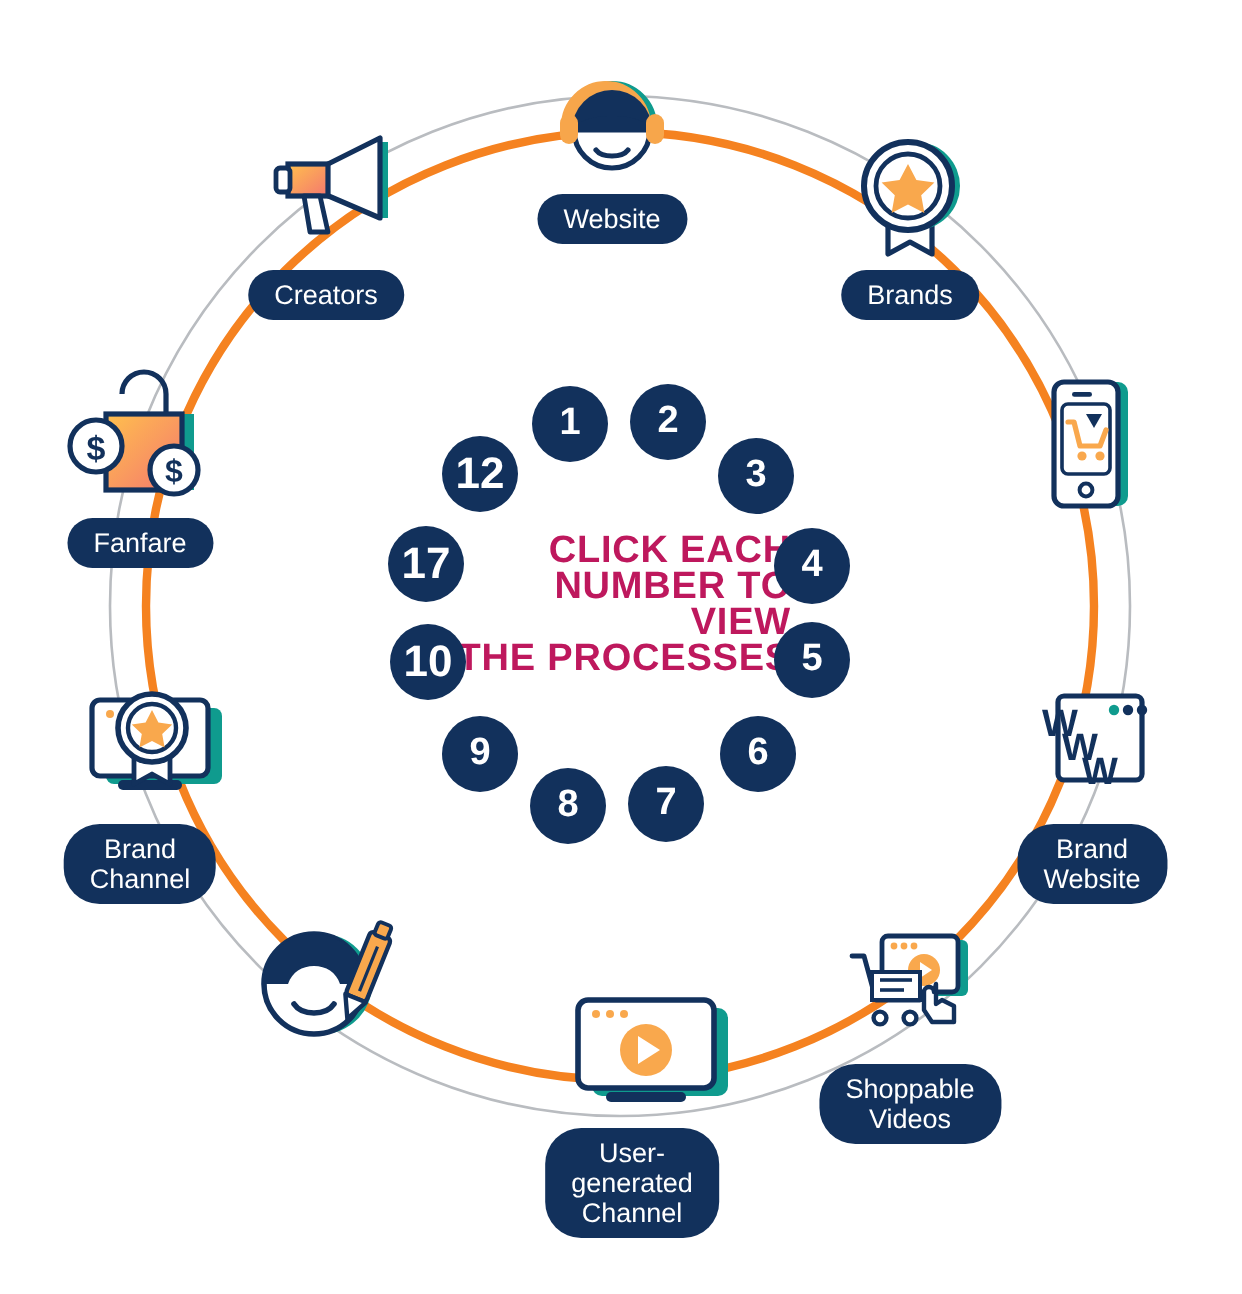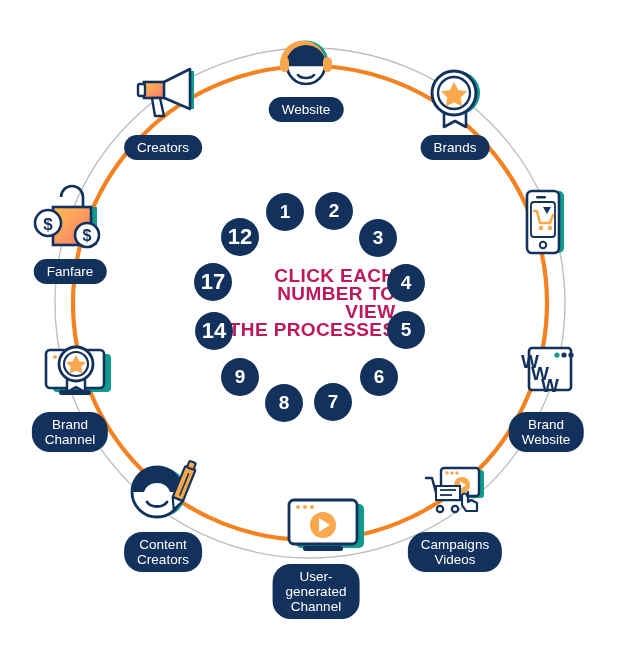--- a/index.html
+++ b/index.html
@@ -58,7 +58,7 @@
   <div class="num" style="left:333px;top:402px;">7</div>
   <div class="num" style="left:284px;top:403px;">8</div>
   <div class="num" style="left:240px;top:377px;">9</div>
-  <div class="num two-d" style="left:214px;top:331px;">14</div>
+  <div class="num two-d" style="left:214px;top:331px;">10</div>
   <div class="num two-d" style="left:213px;top:282px;">17</div>
   <div class="num two-d" style="left:240px;top:237px;">12</div>
 

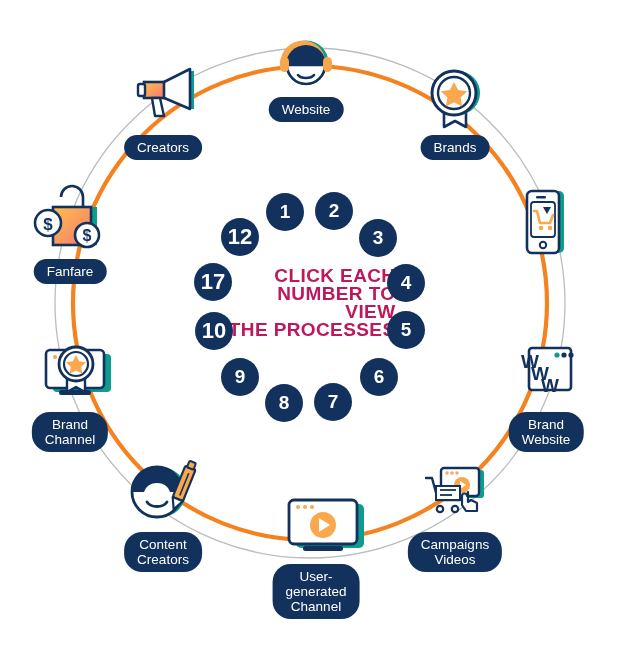--- a/index.html
+++ b/index.html
@@ -182,8 +182,6 @@
         </g>
       </svg>
     </div>
-    <div class="pill" style="top:76px;">Content
-Creators</div>
   </div>
 
   <div class="node" style="left:70px;top:375px;">

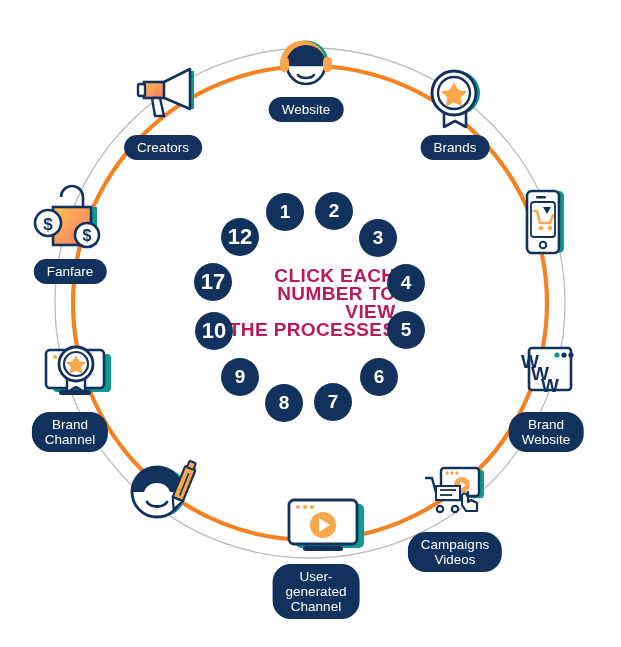--- a/index.html
+++ b/index.html
@@ -142,7 +142,7 @@
         <path d="M52 36v10l3-2 6 3v8h-11l-4-6v-9a2.5 2.5 0 0 1 5 0z" fill="#fff" stroke="#12315c" stroke-width="2.2" stroke-linejoin="round"></path>
       </svg>
     </div>
-    <div class="pill" style="top:76px;">Campaigns
+    <div class="pill" style="top:76px;">Shoppable
 Videos</div>
   </div>
 

